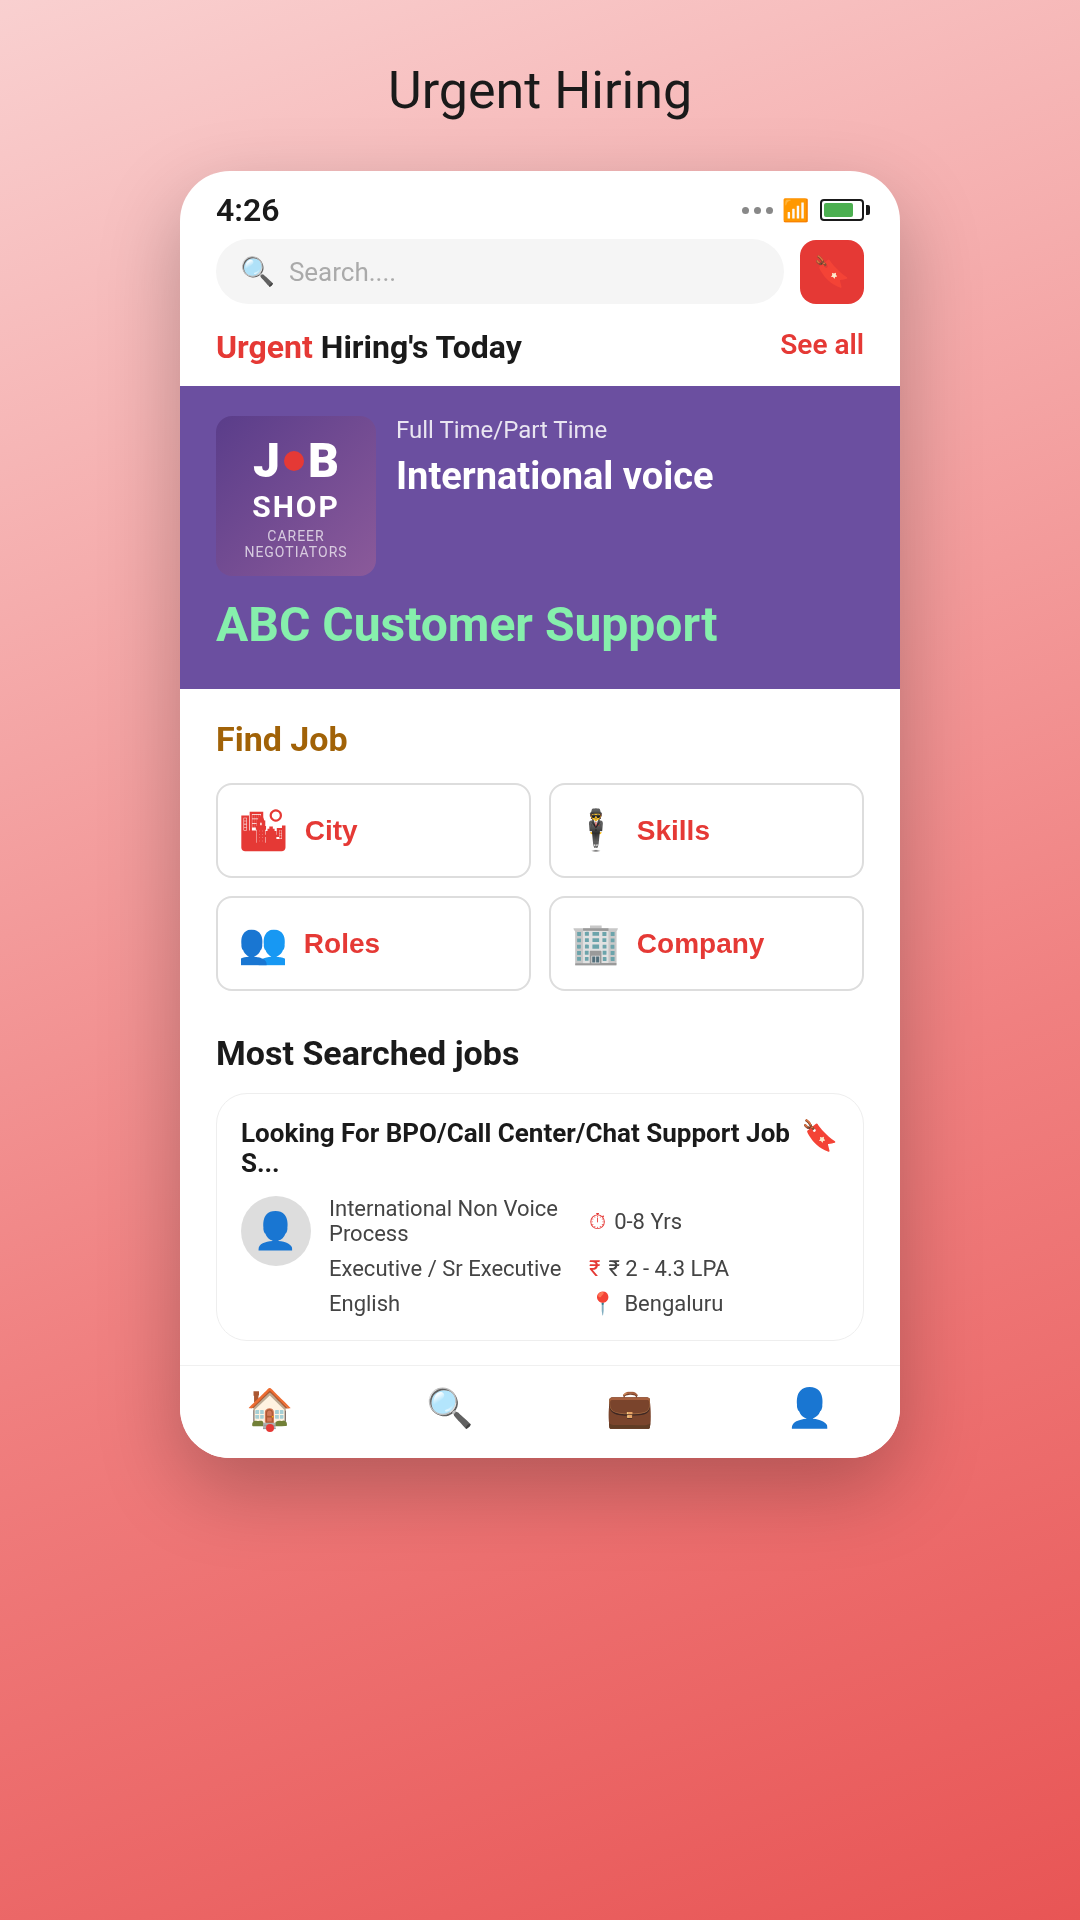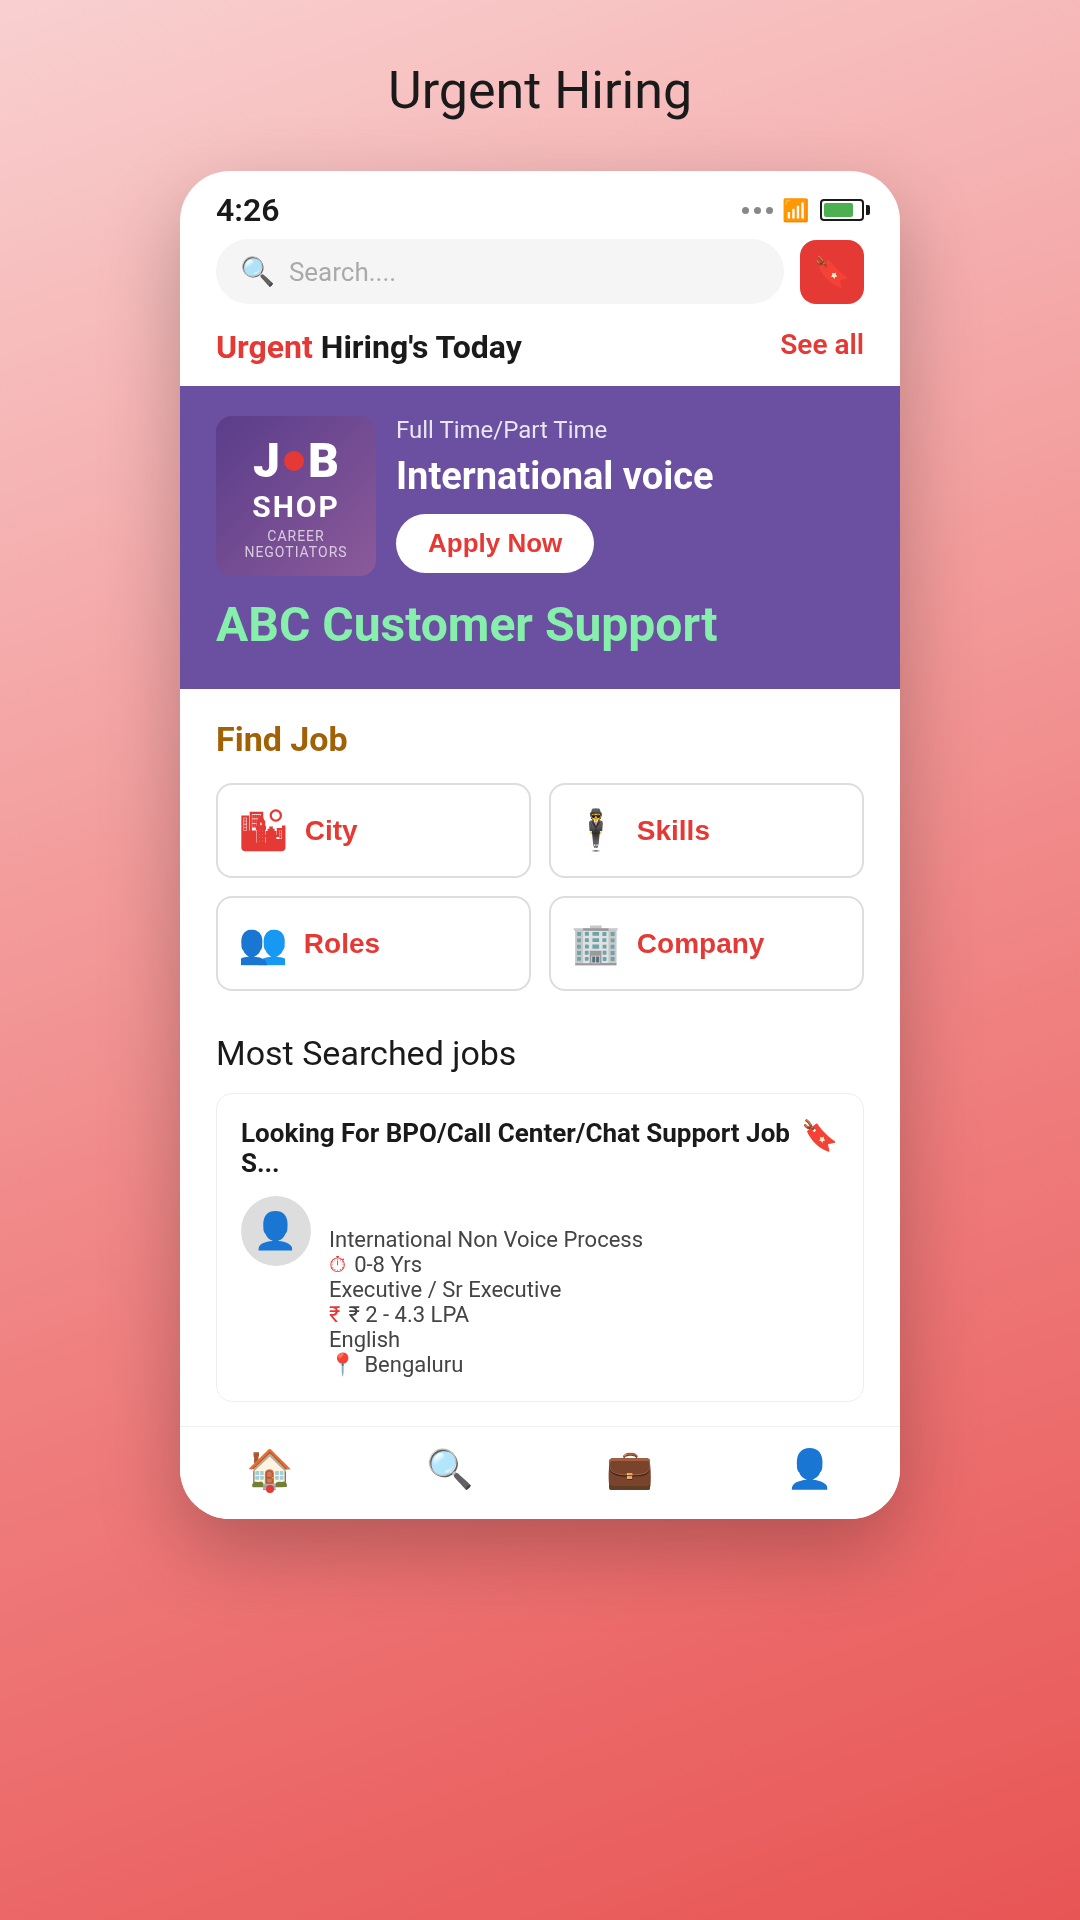--- a/index.html
+++ b/index.html
@@ -344,7 +344,6 @@
       <div style="flex:1;padding-left:20px;">
         <div class="job-type">Full Time/Part Time</div>
         <div class="job-title-card">International voice</div>
-        <button class="apply-now-btn">Apply Now</button>
       </div>
     </div>
     <div class="company-name-big">ABC Customer Support</div>

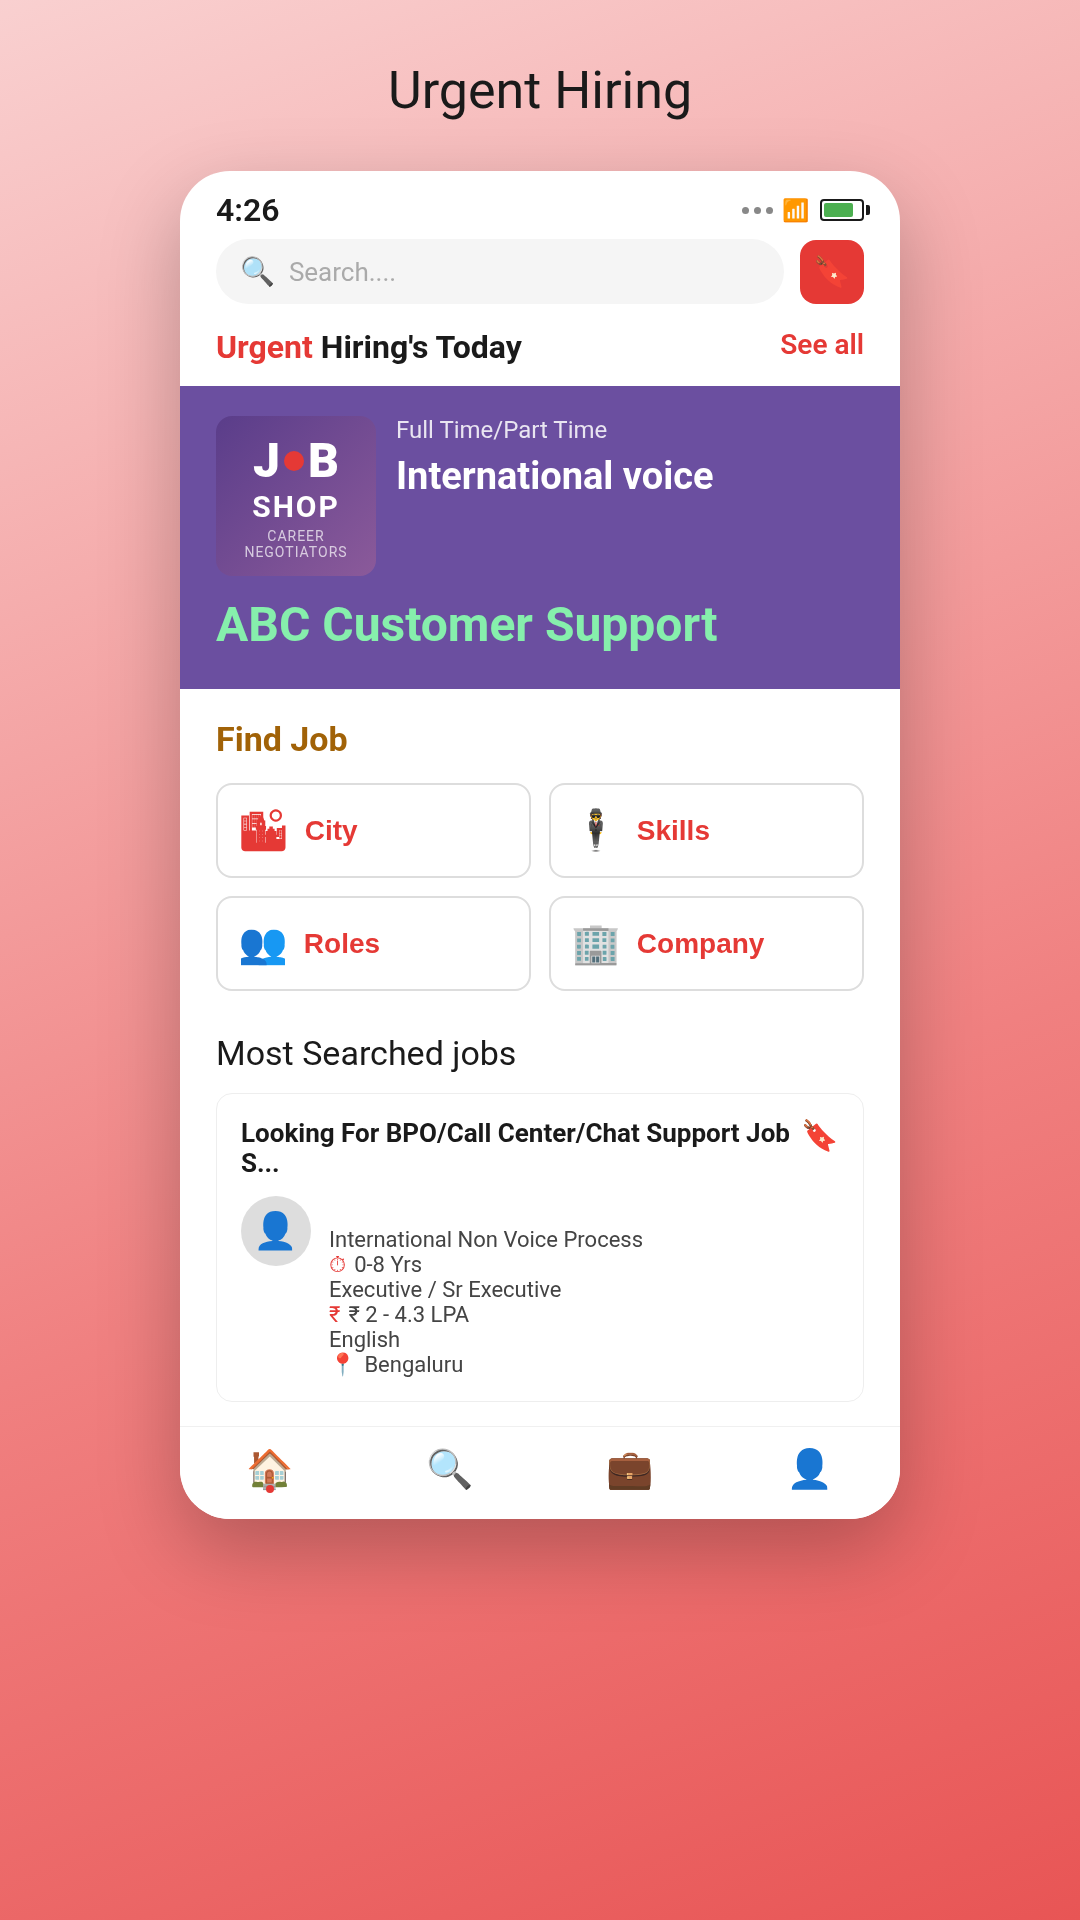--- a/index.html
+++ b/index.html
@@ -209,7 +209,7 @@
     }
     .most-searched-title {
       font-size: 34px;
-      font-weight: 400;
+      font-weight: 700;
       color: #1a1a1a;
       margin-bottom: 20px;
     }

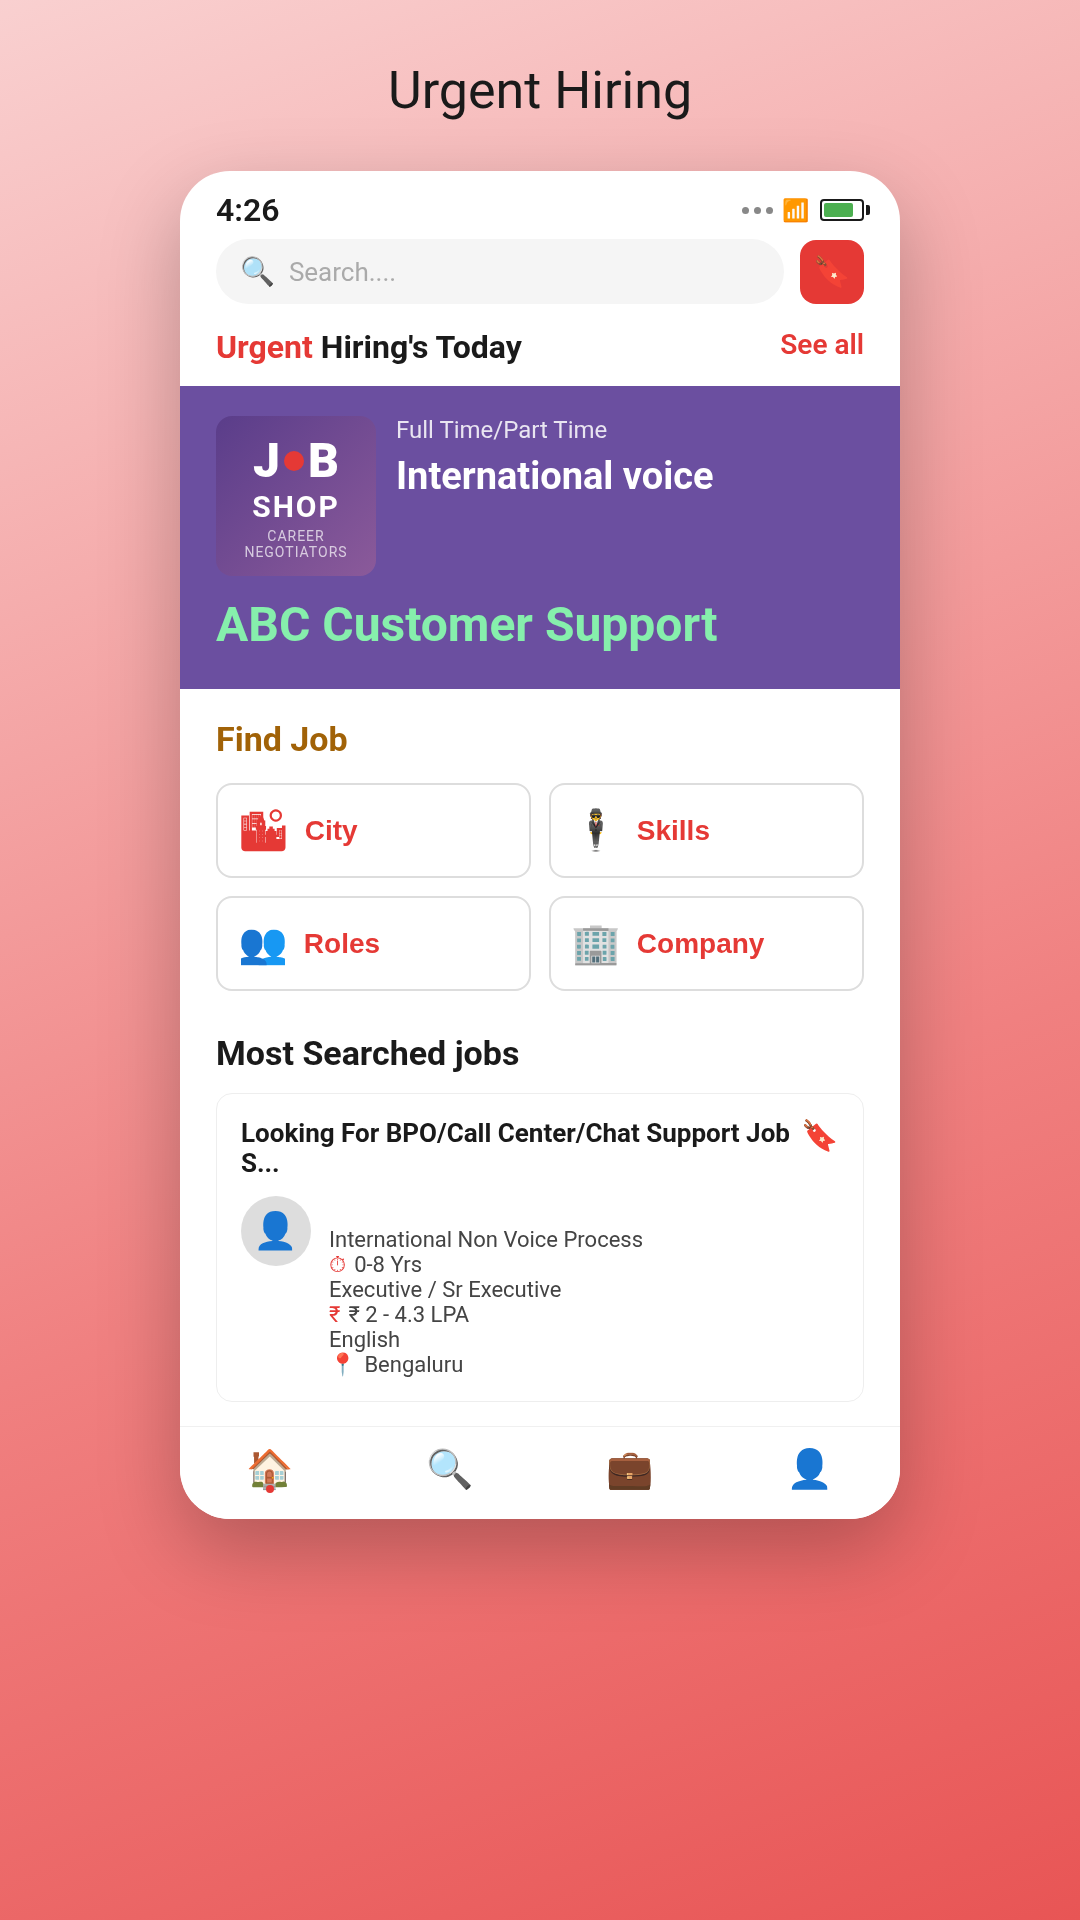--- a/index.html
+++ b/index.html
@@ -215,7 +215,7 @@
     }
     .job-listing-card {
       border: 1.5px solid #eee;
-      border-radius: 16px;
+      border-radius: 31px;
       padding: 24px 24px;
       background: white;
       margin-bottom: 0;

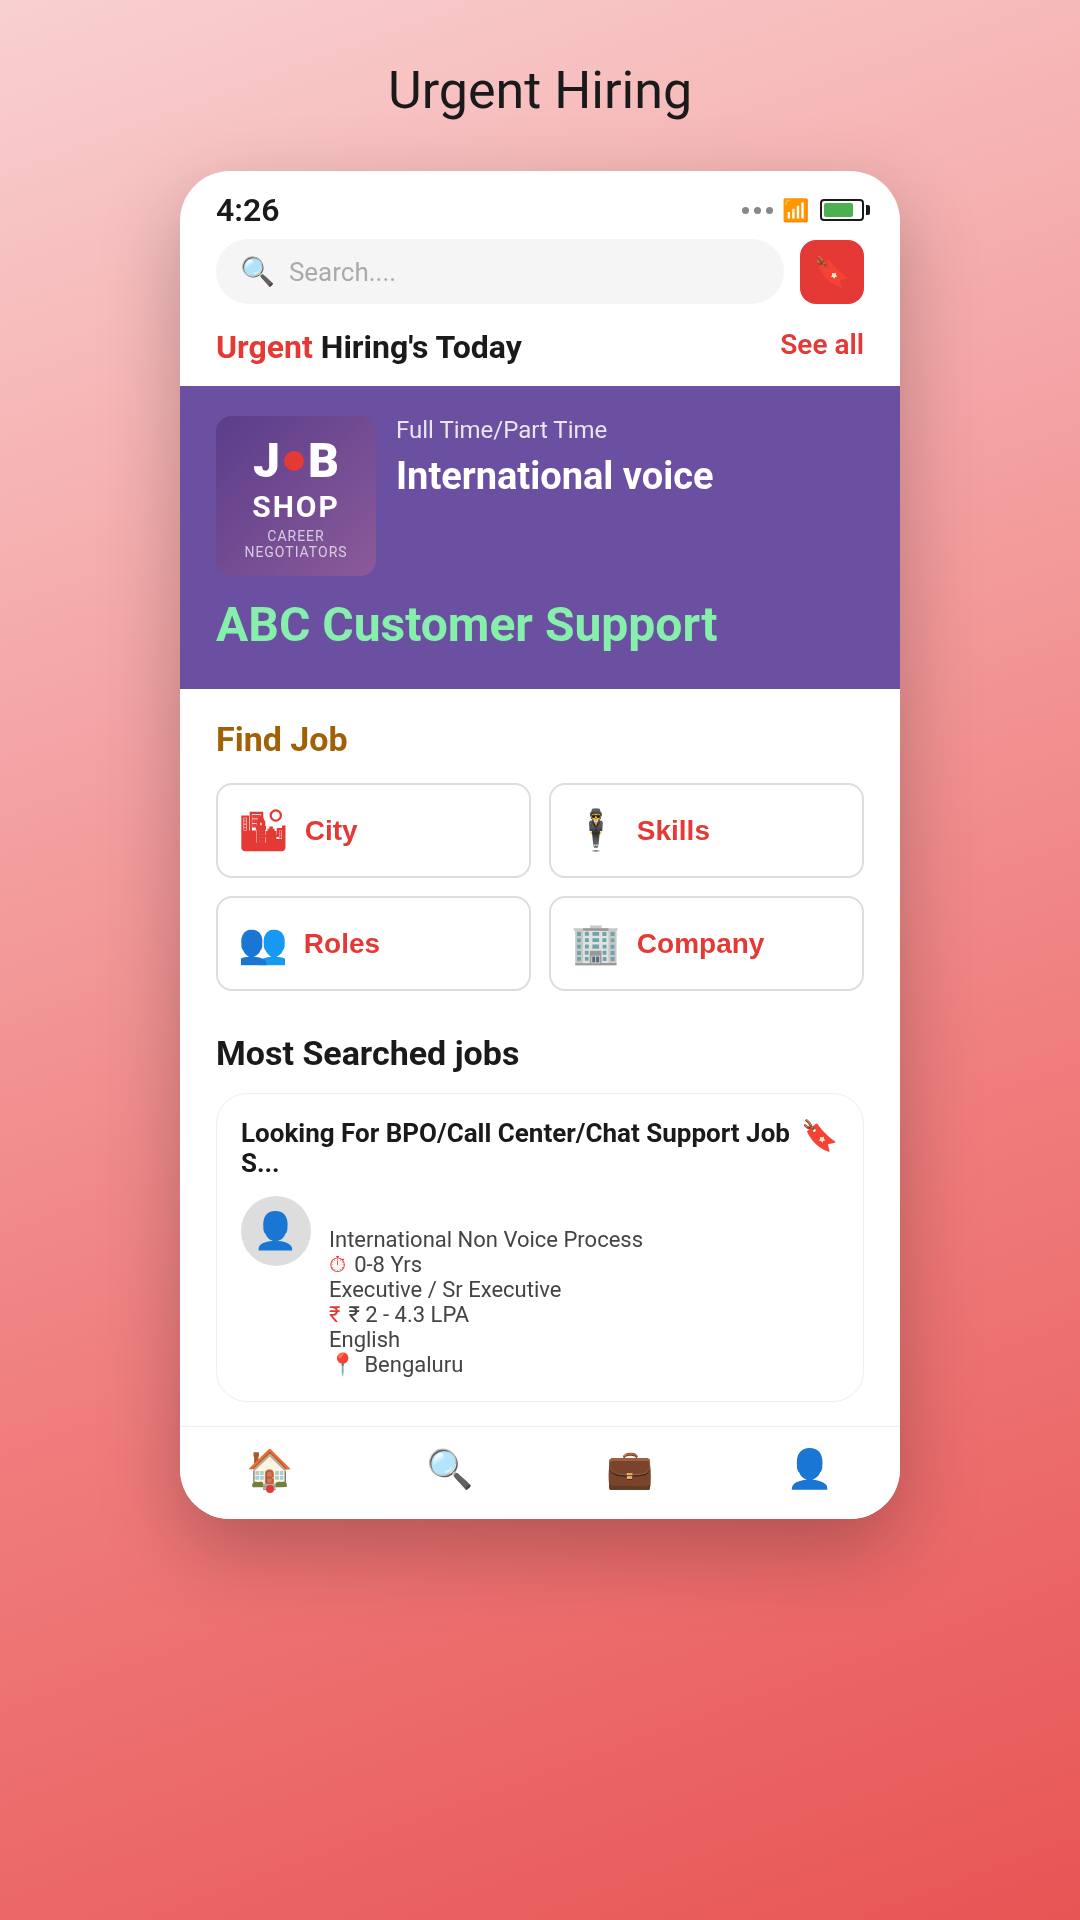--- a/index.html
+++ b/index.html
@@ -250,8 +250,8 @@
     .job-listing-details {
       flex: 1;
       display: grid;
-      grid-template-columns: 1fr;
-      margin-top: 31px;
+      grid-template-columns: 1fr 1fr;
+      gap: 10px;
     }
     .job-detail-item {
       display: flex;

